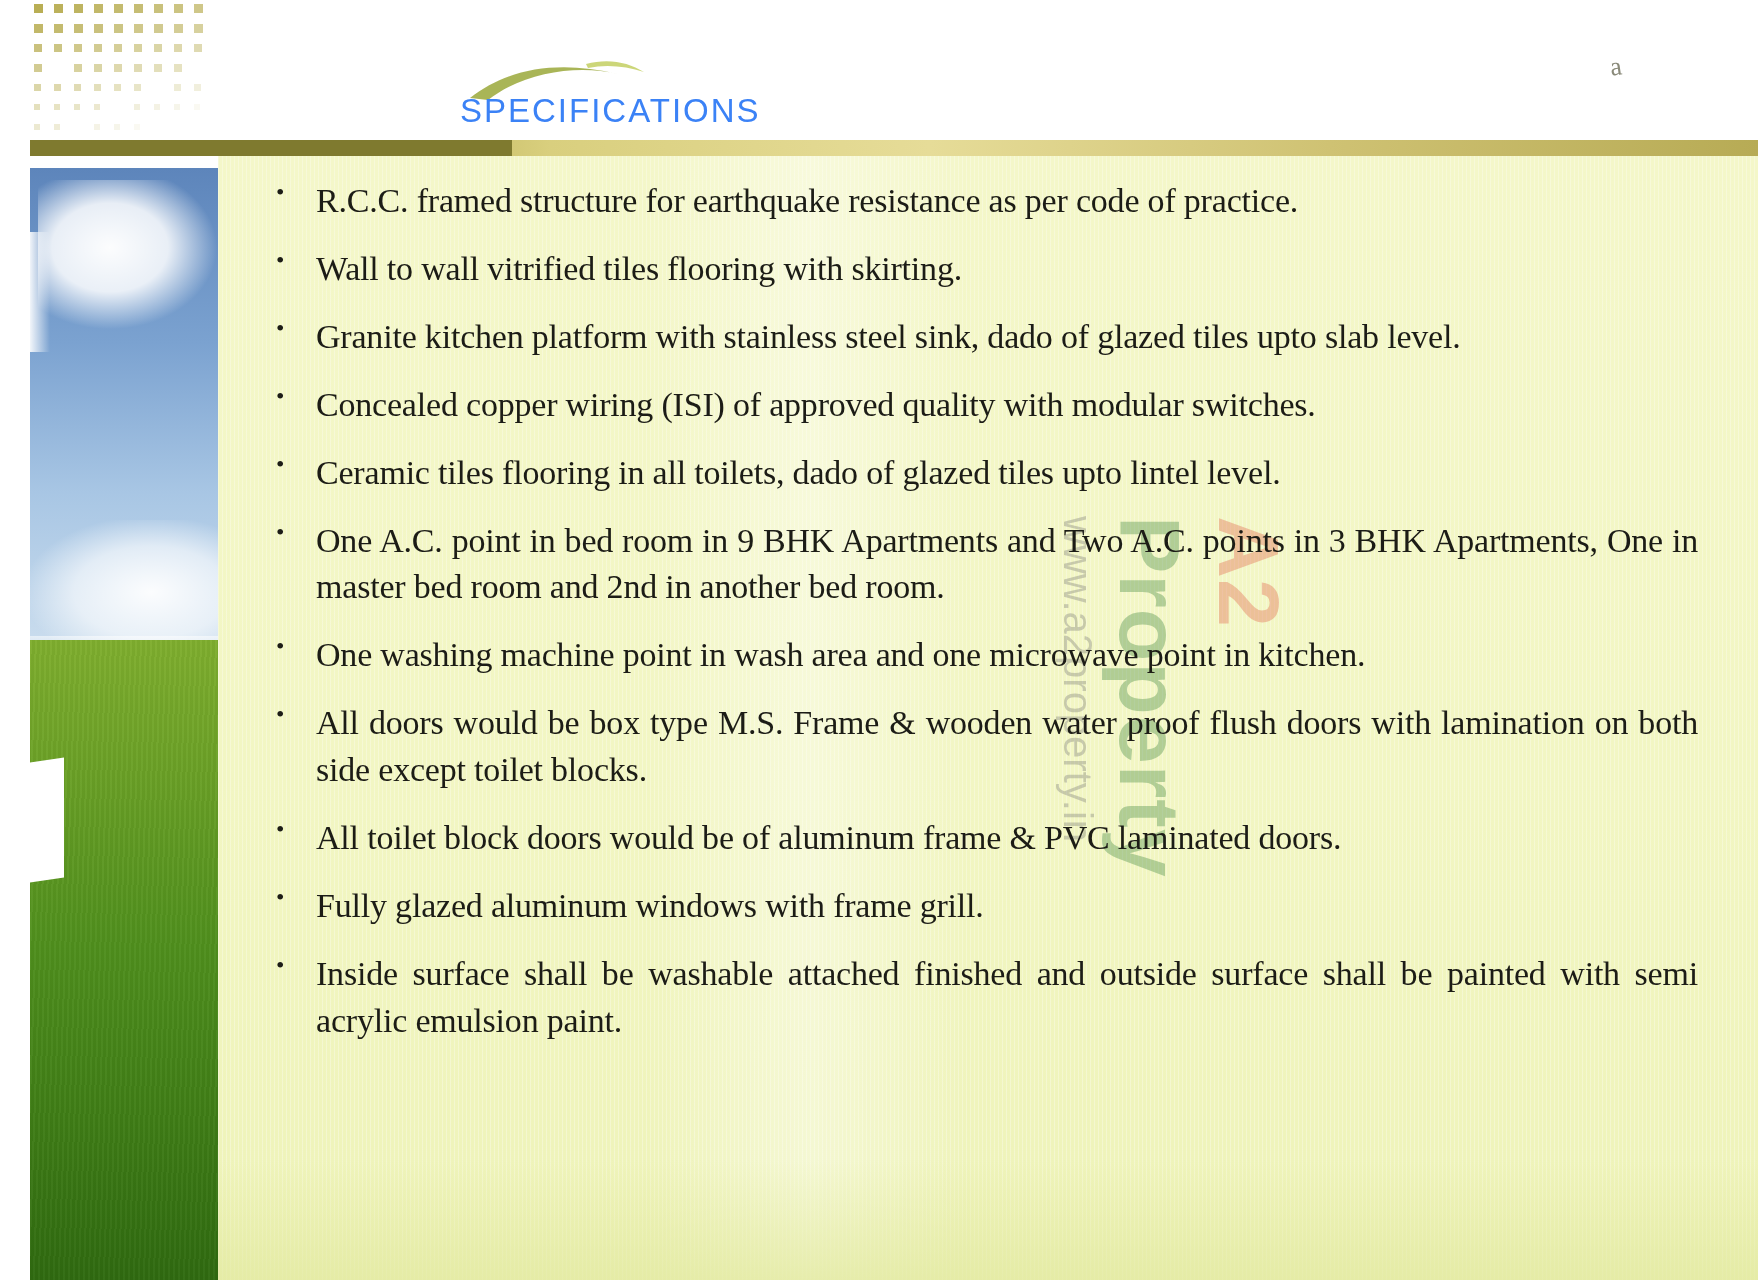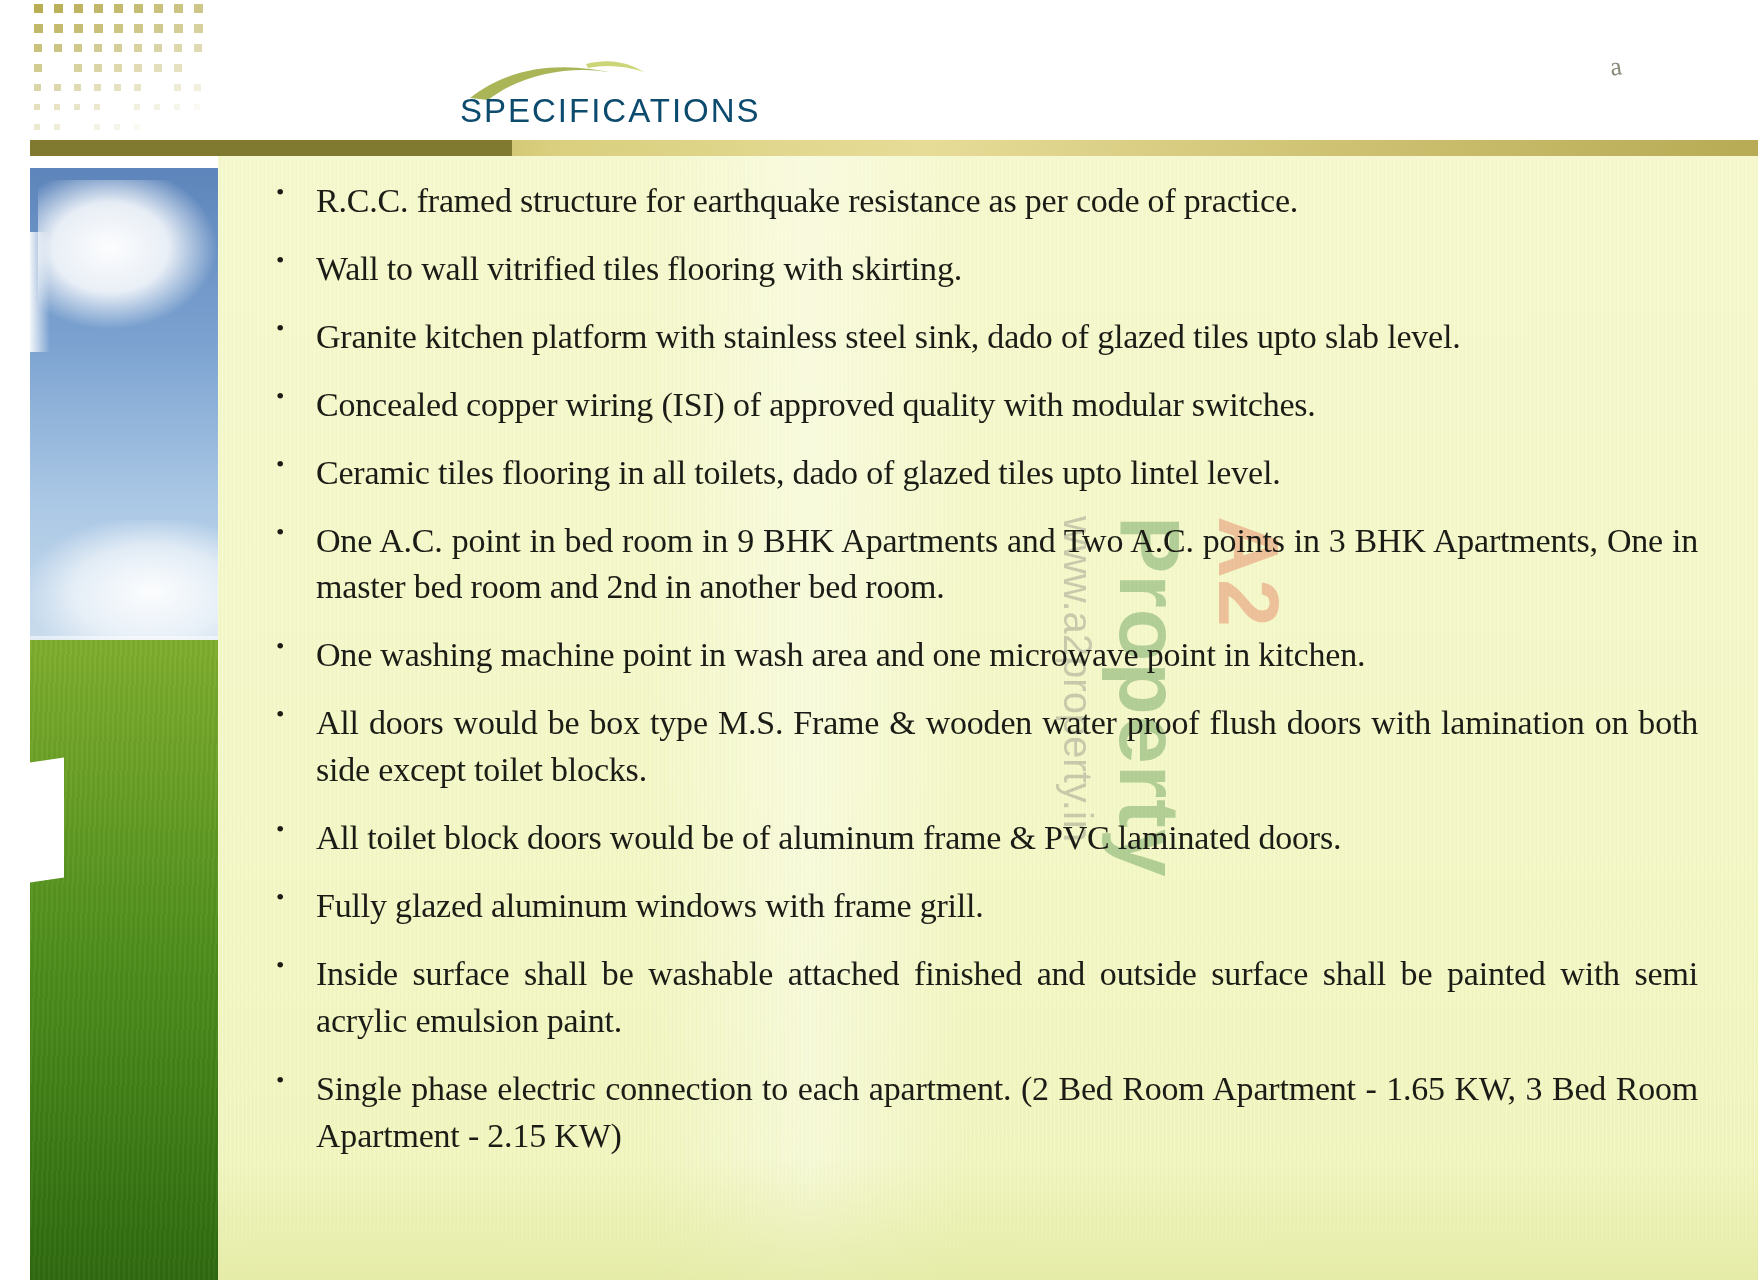--- a/index.html
+++ b/index.html
@@ -121,7 +121,7 @@
     font-family: "Liberation Sans", sans-serif;
     font-size: 33px;
     letter-spacing: 2px;
-    color: #0c4a6e;
+    color: #3b82f6;
     font-weight: 400;
   }
   .pencil-mark {

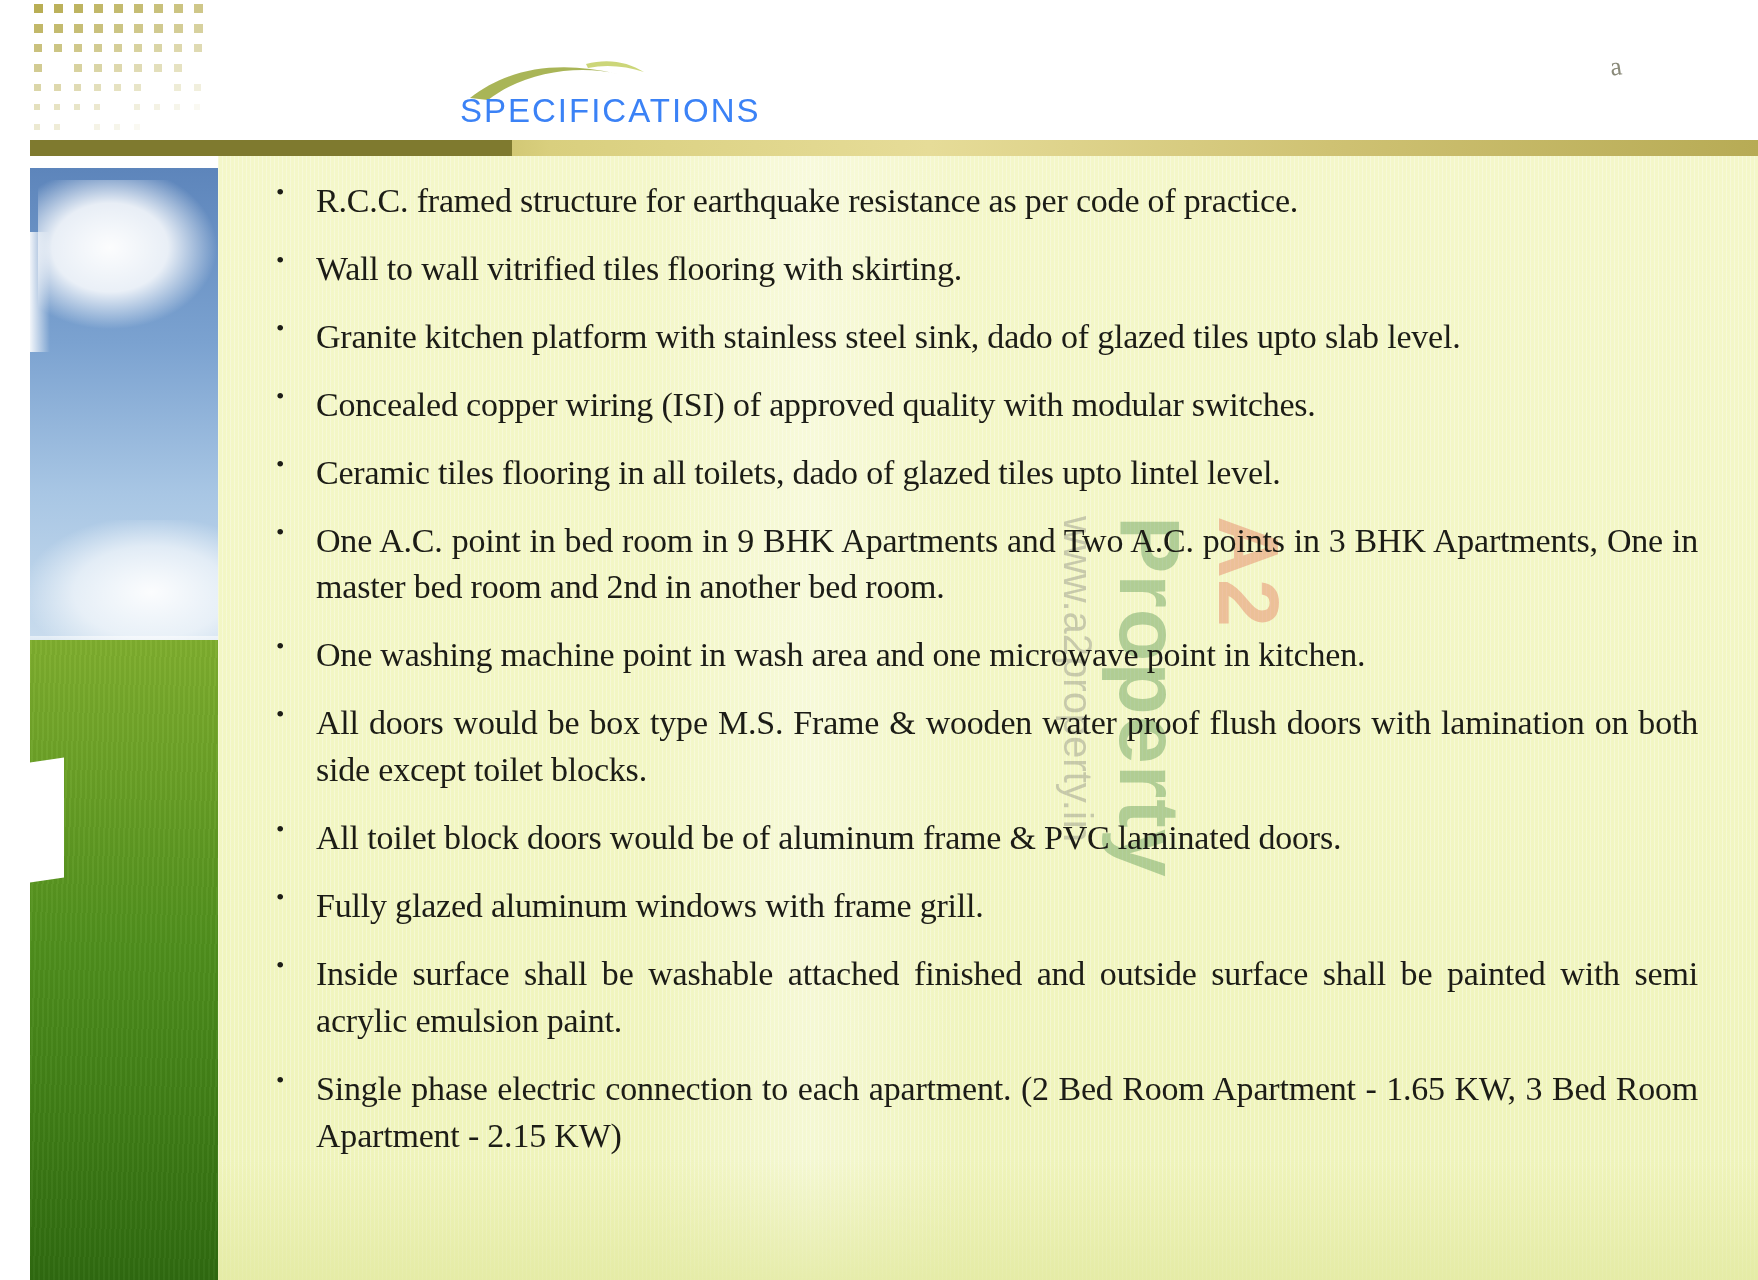--- a/index.html
+++ b/index.html
@@ -335,7 +335,6 @@
       <li>All toilet block doors would be of aluminum frame &amp; PVC laminated doors.</li>
       <li>Fully glazed aluminum windows with frame grill.</li>
       <li class="justify">Inside surface shall be washable attached finished and outside surface shall be painted with semi acrylic emulsion paint.</li>
-      <li class="justify">Single phase electric connection to each apartment. (2 Bed Room Apartment - 1.65 KW, 3 Bed Room Apartment - 2.15 KW)</li>
     </ul>
 
     <div class="content-bottom-fade"></div>

